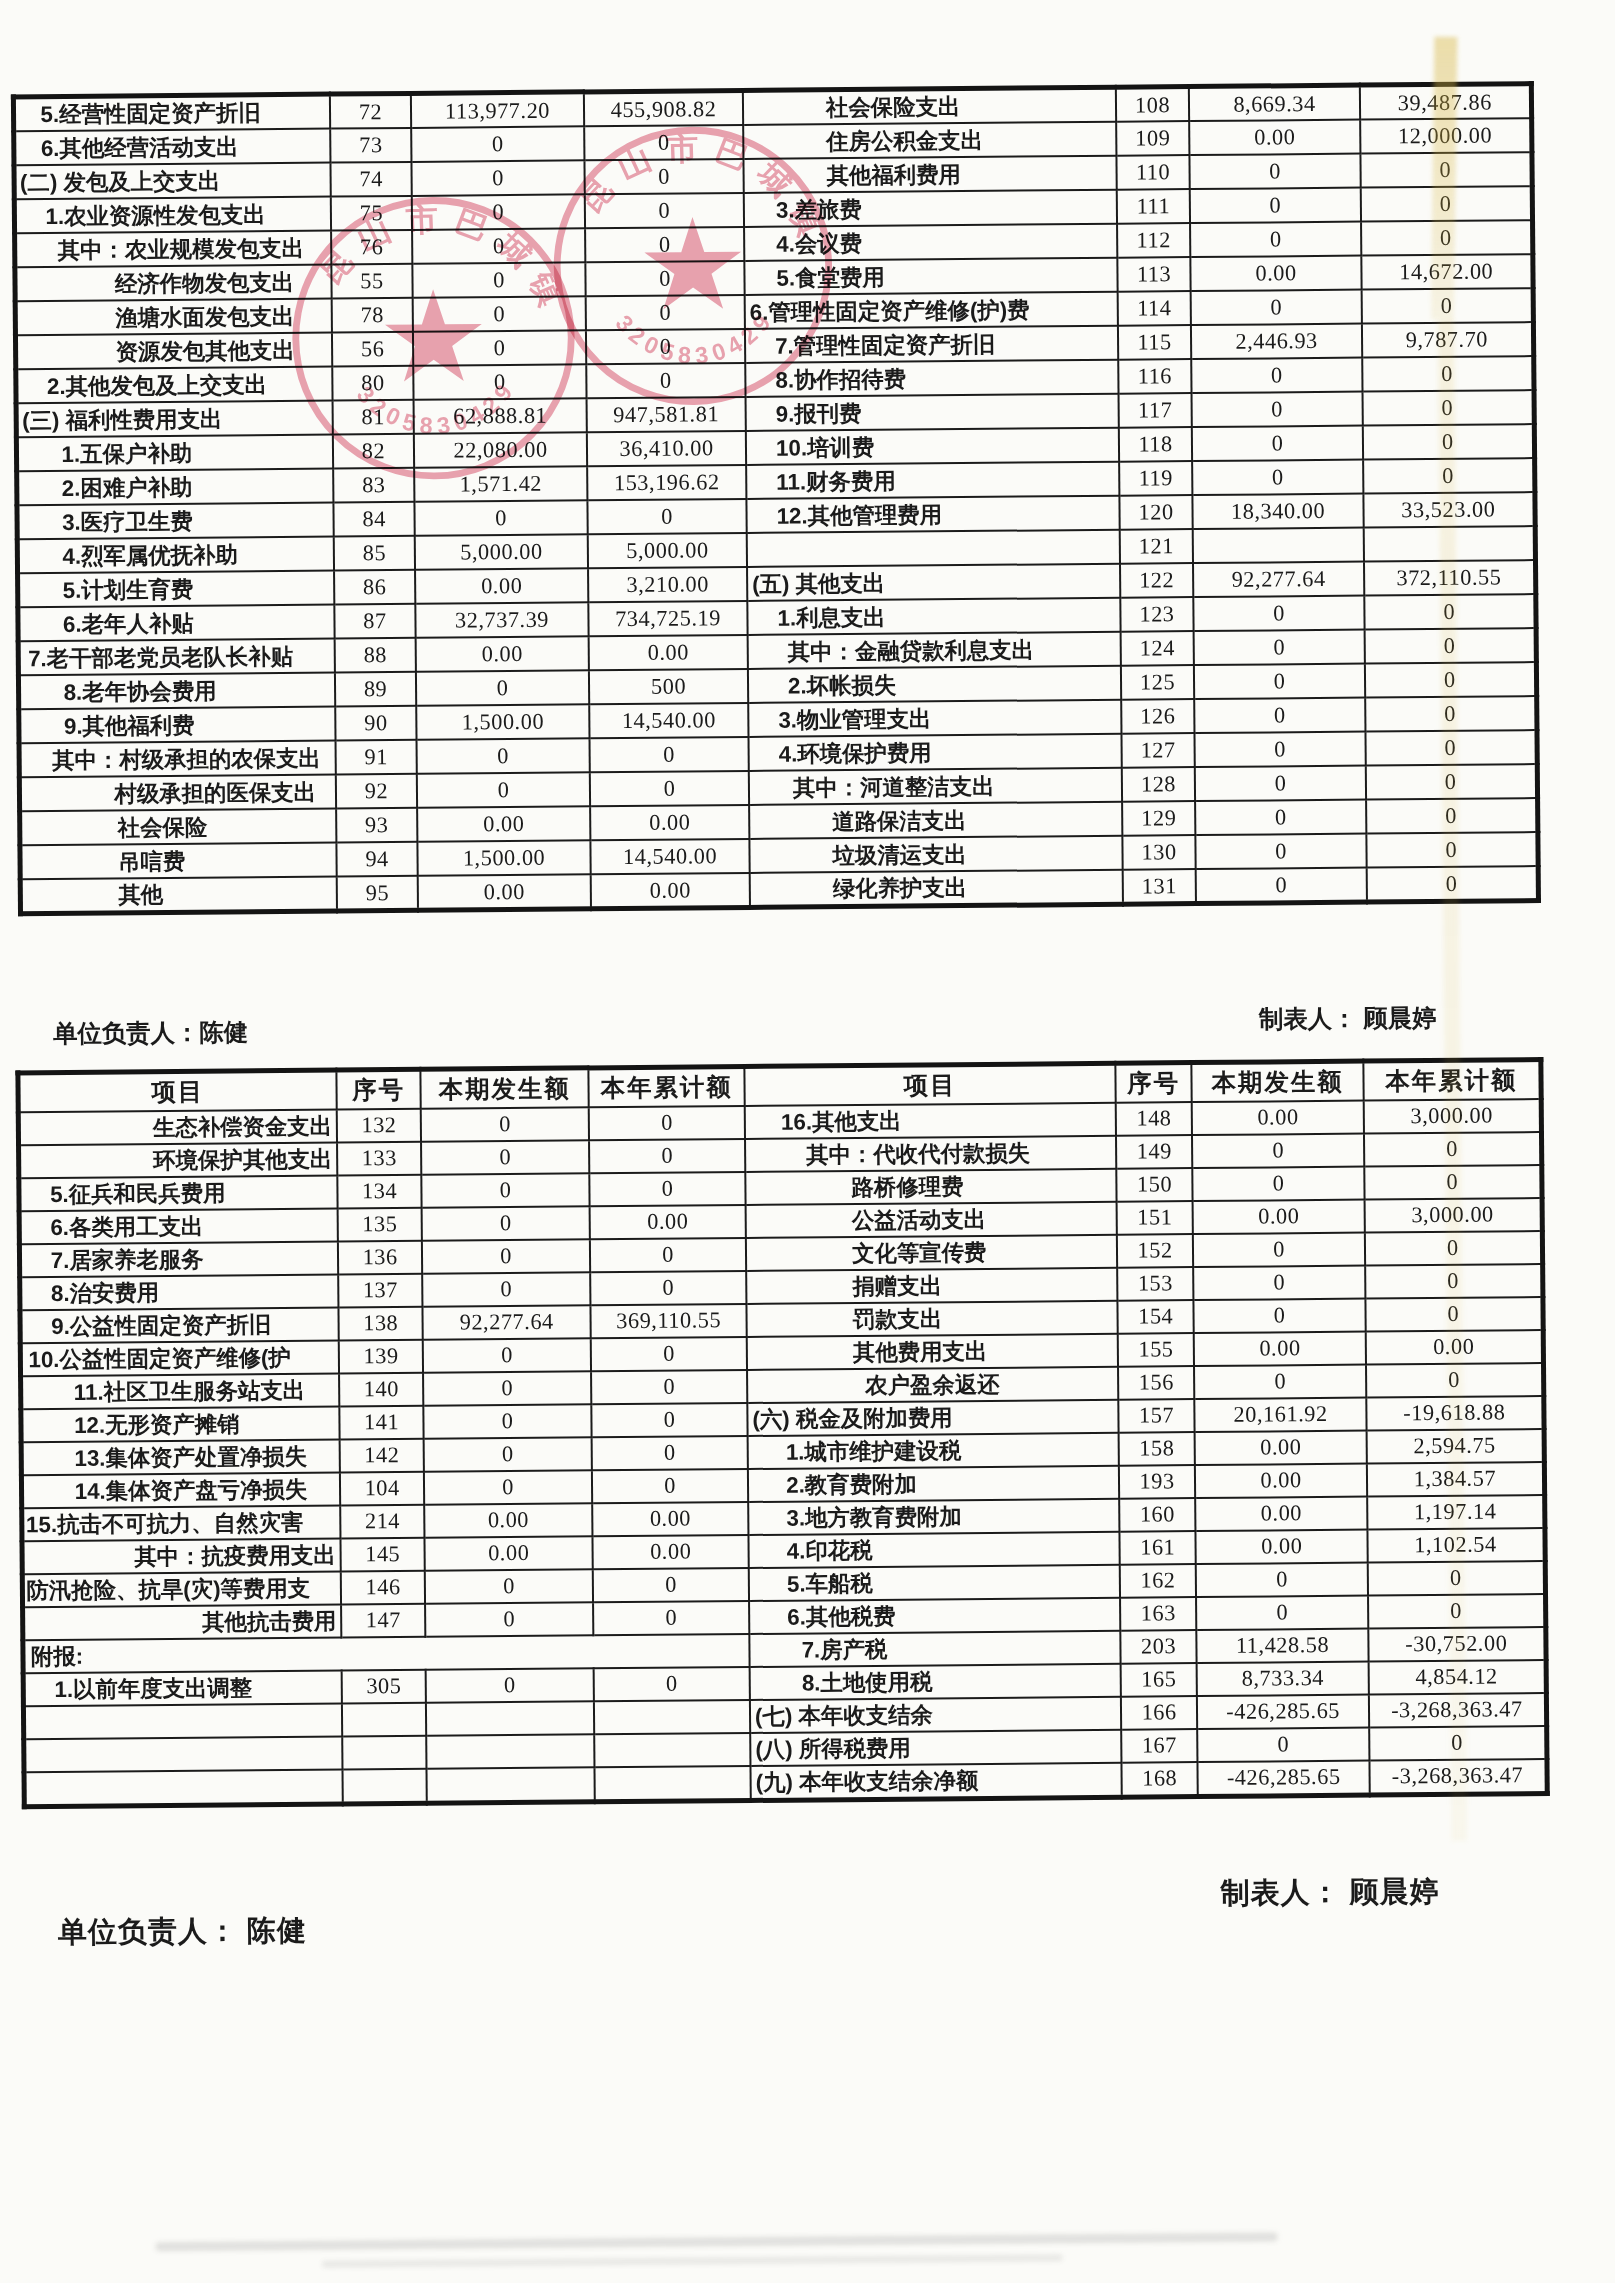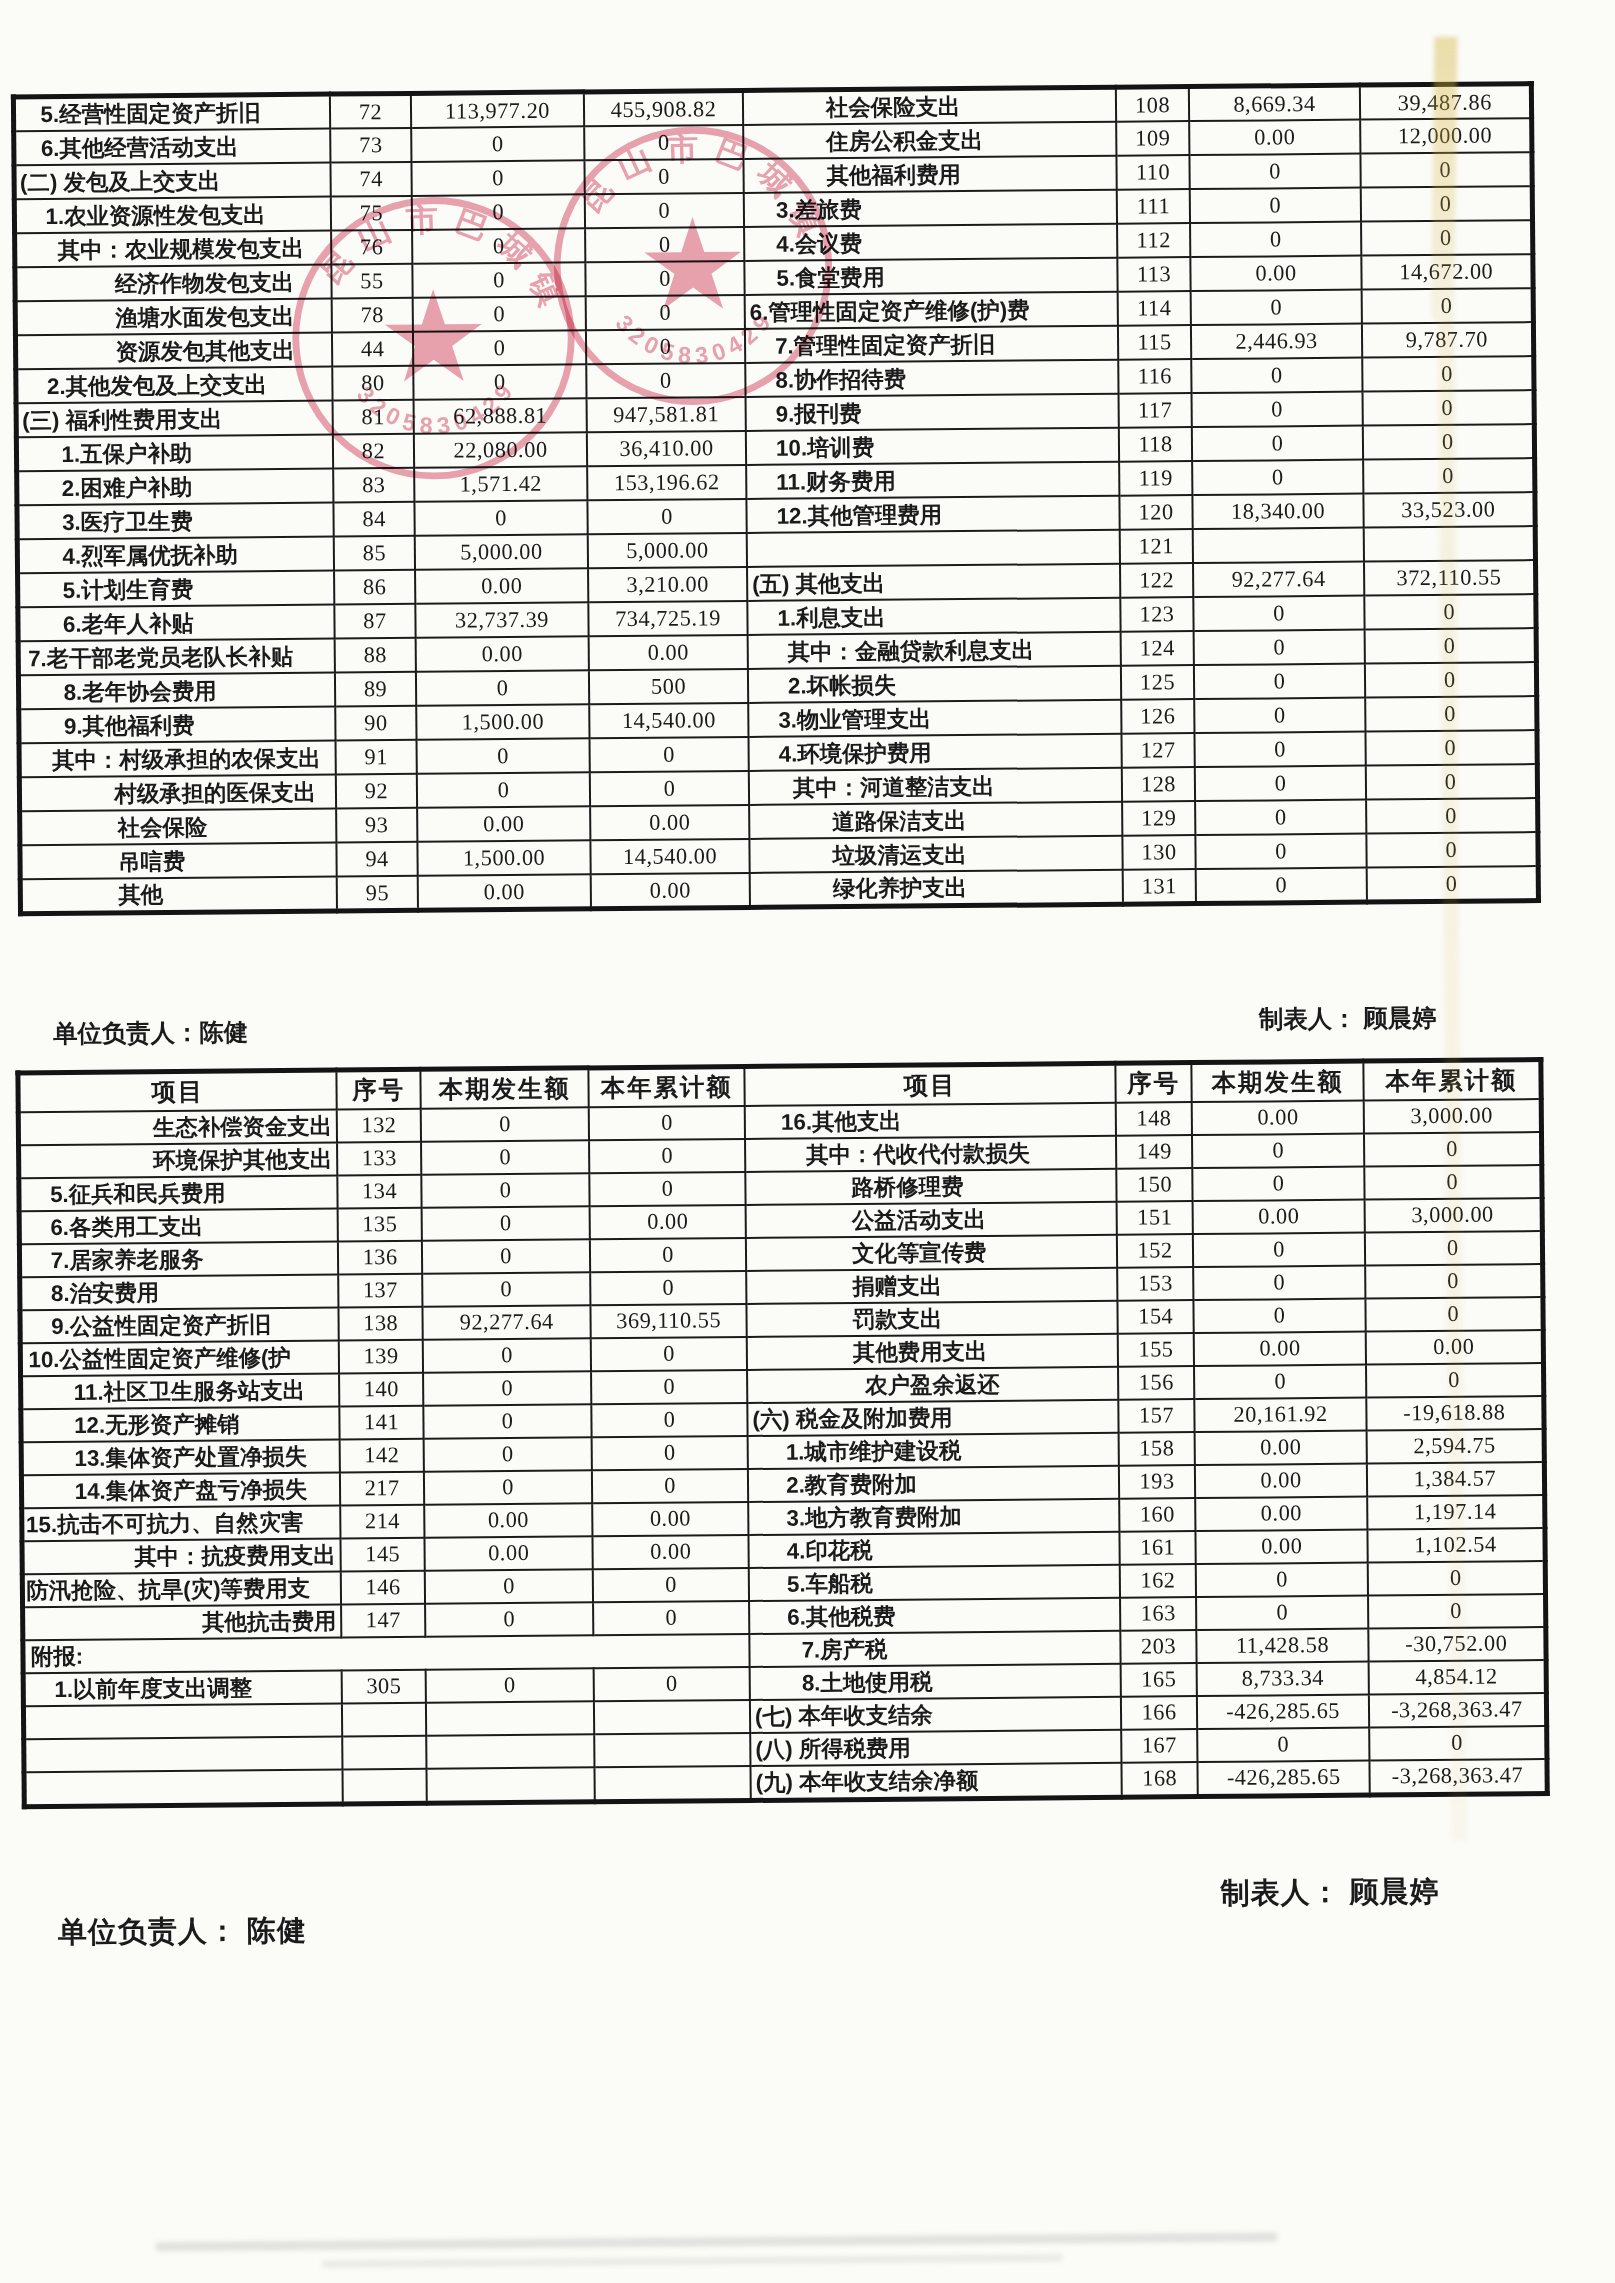--- a/index.html
+++ b/index.html
@@ -142,7 +142,7 @@
         </tr>
         <tr>
           <td class="lab" style="padding-left: 98px;">资源发包其他支出</td>
-          <td class="num">44</td>
+          <td class="num">56</td>
           <td class="num">0</td>
           <td class="num">0</td>
           <td class="lab" style="padding-left: 29px;">7.管理性固定资产折旧</td>

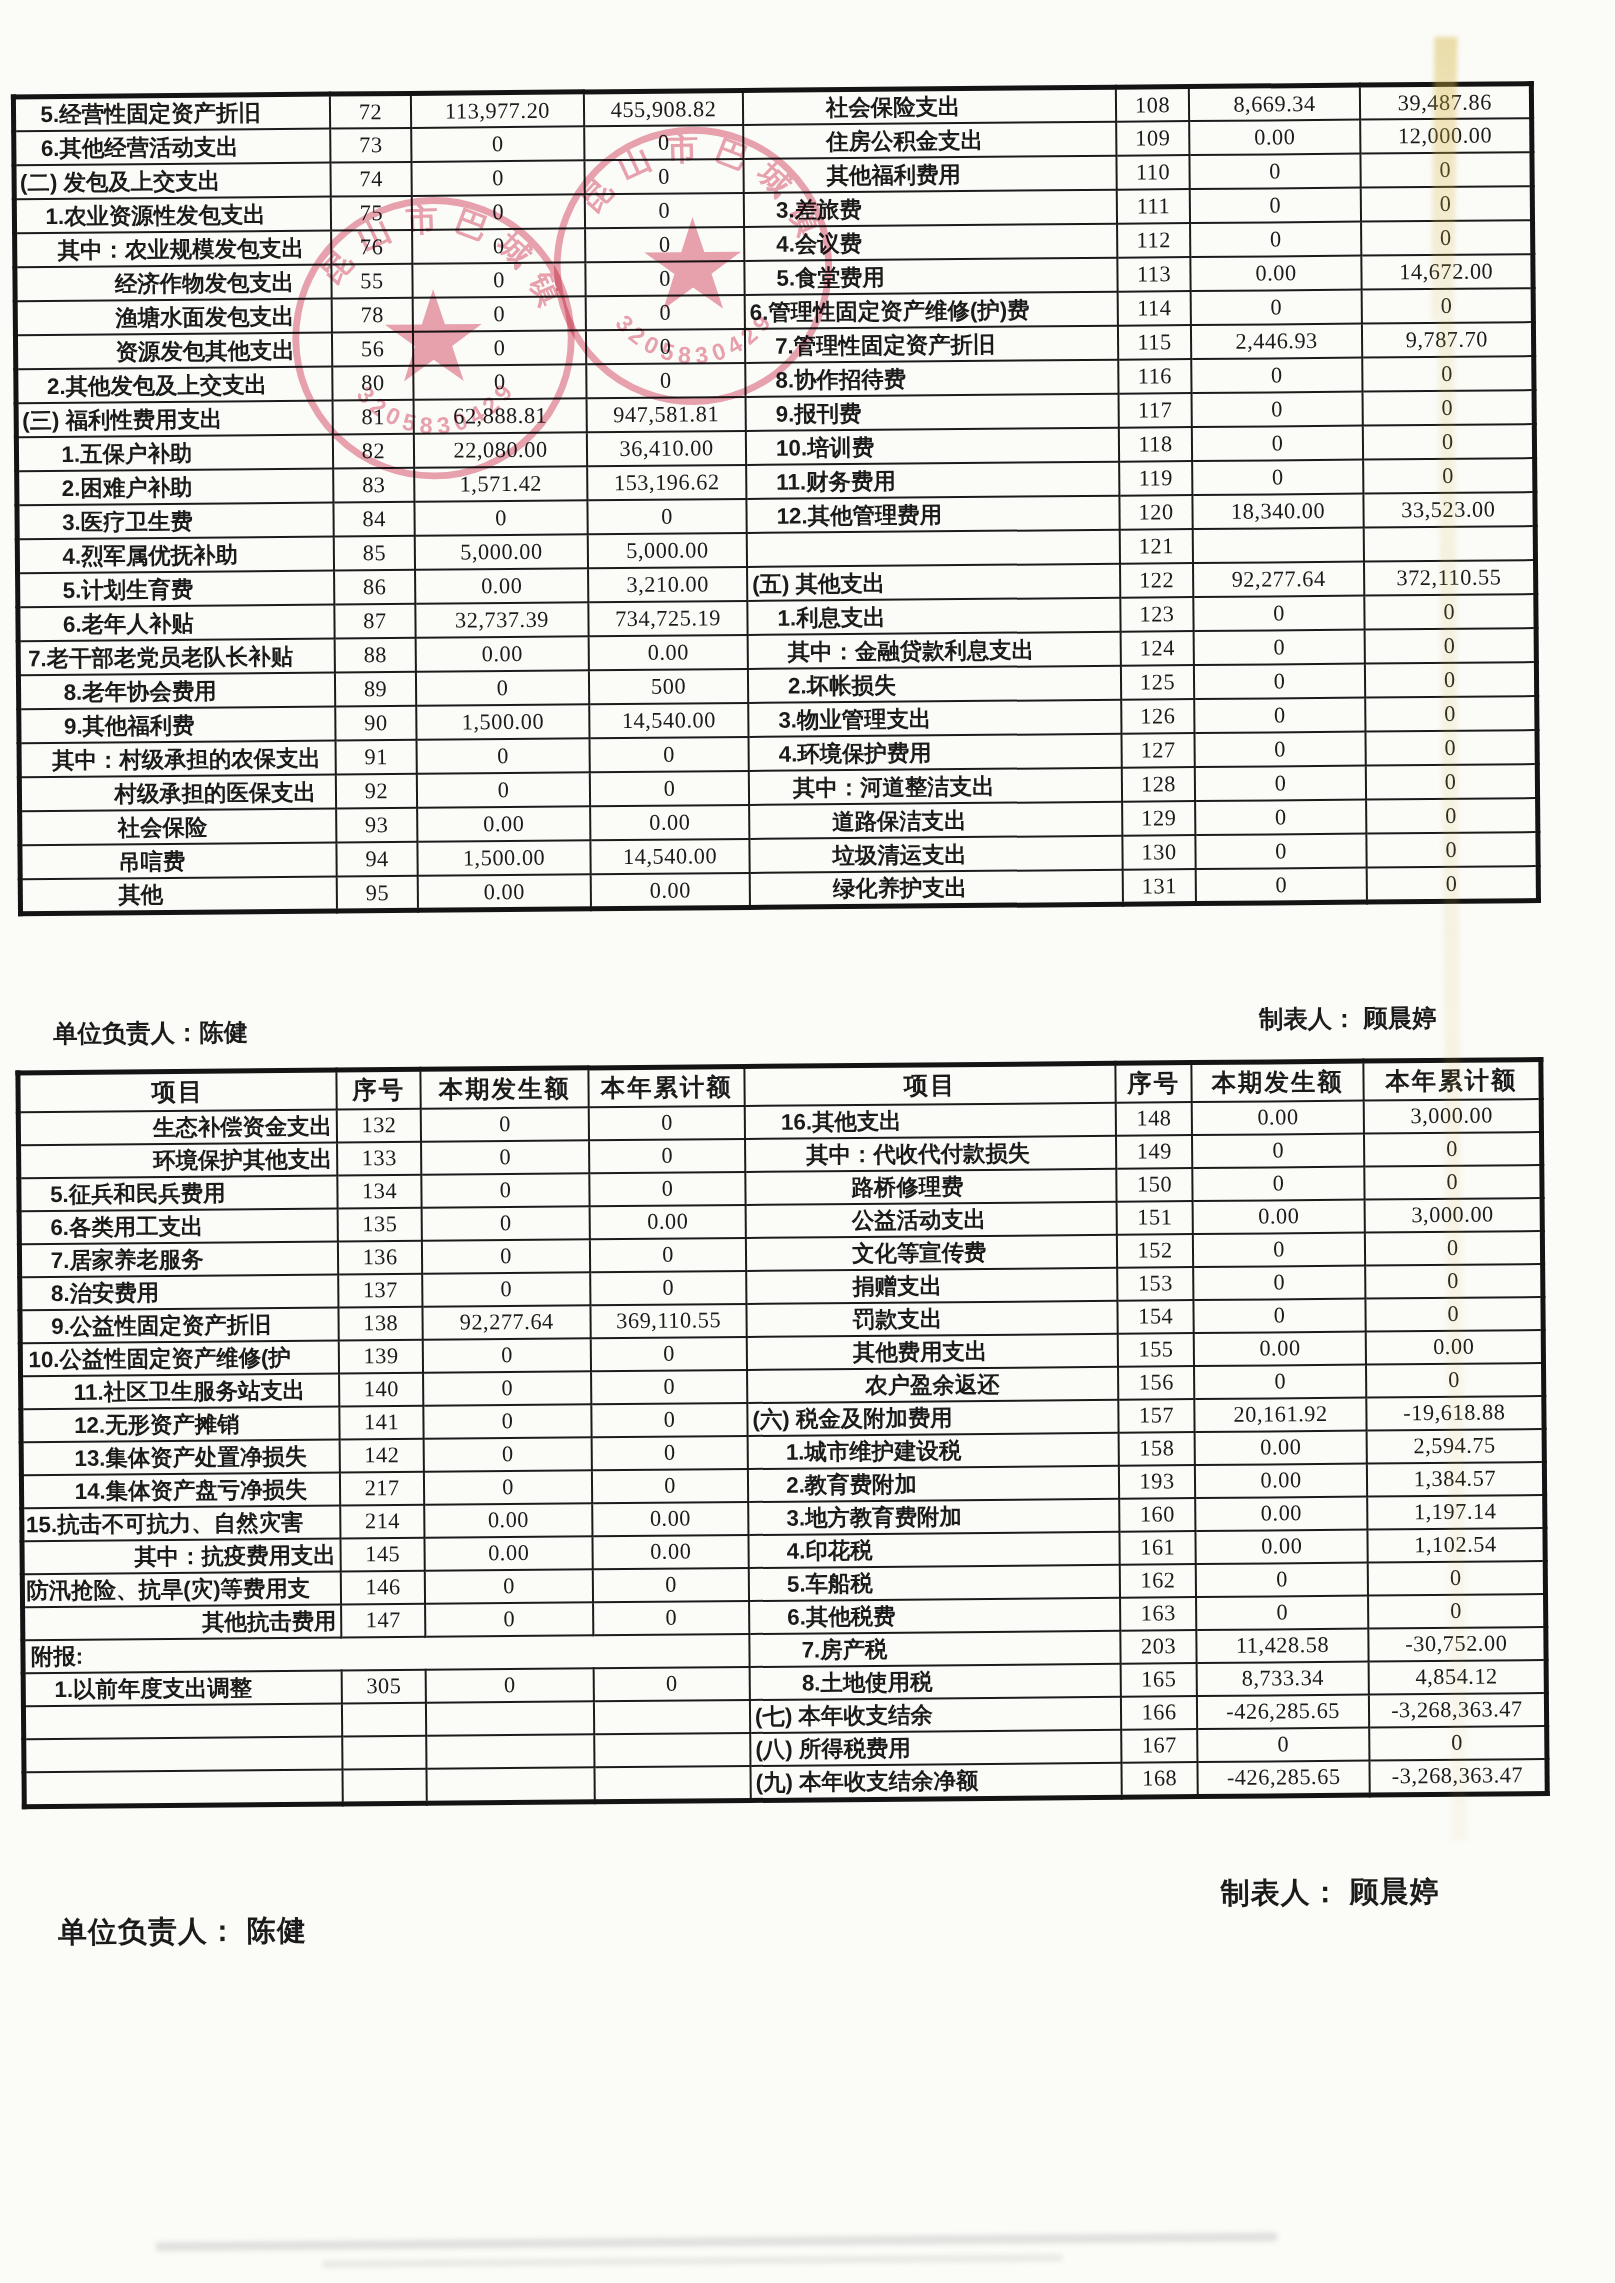--- a/index.html
+++ b/index.html
@@ -450,7 +450,7 @@
         </tr>
         <tr>
           <td class="lab" style="padding-left: 51px;">14.集体资产盘亏净损失</td>
-          <td class="num">217</td>
+          <td class="num">104</td>
           <td class="num">0</td>
           <td class="num">0</td>
           <td class="lab" style="padding-left: 37px;">2.教育费附加</td>

